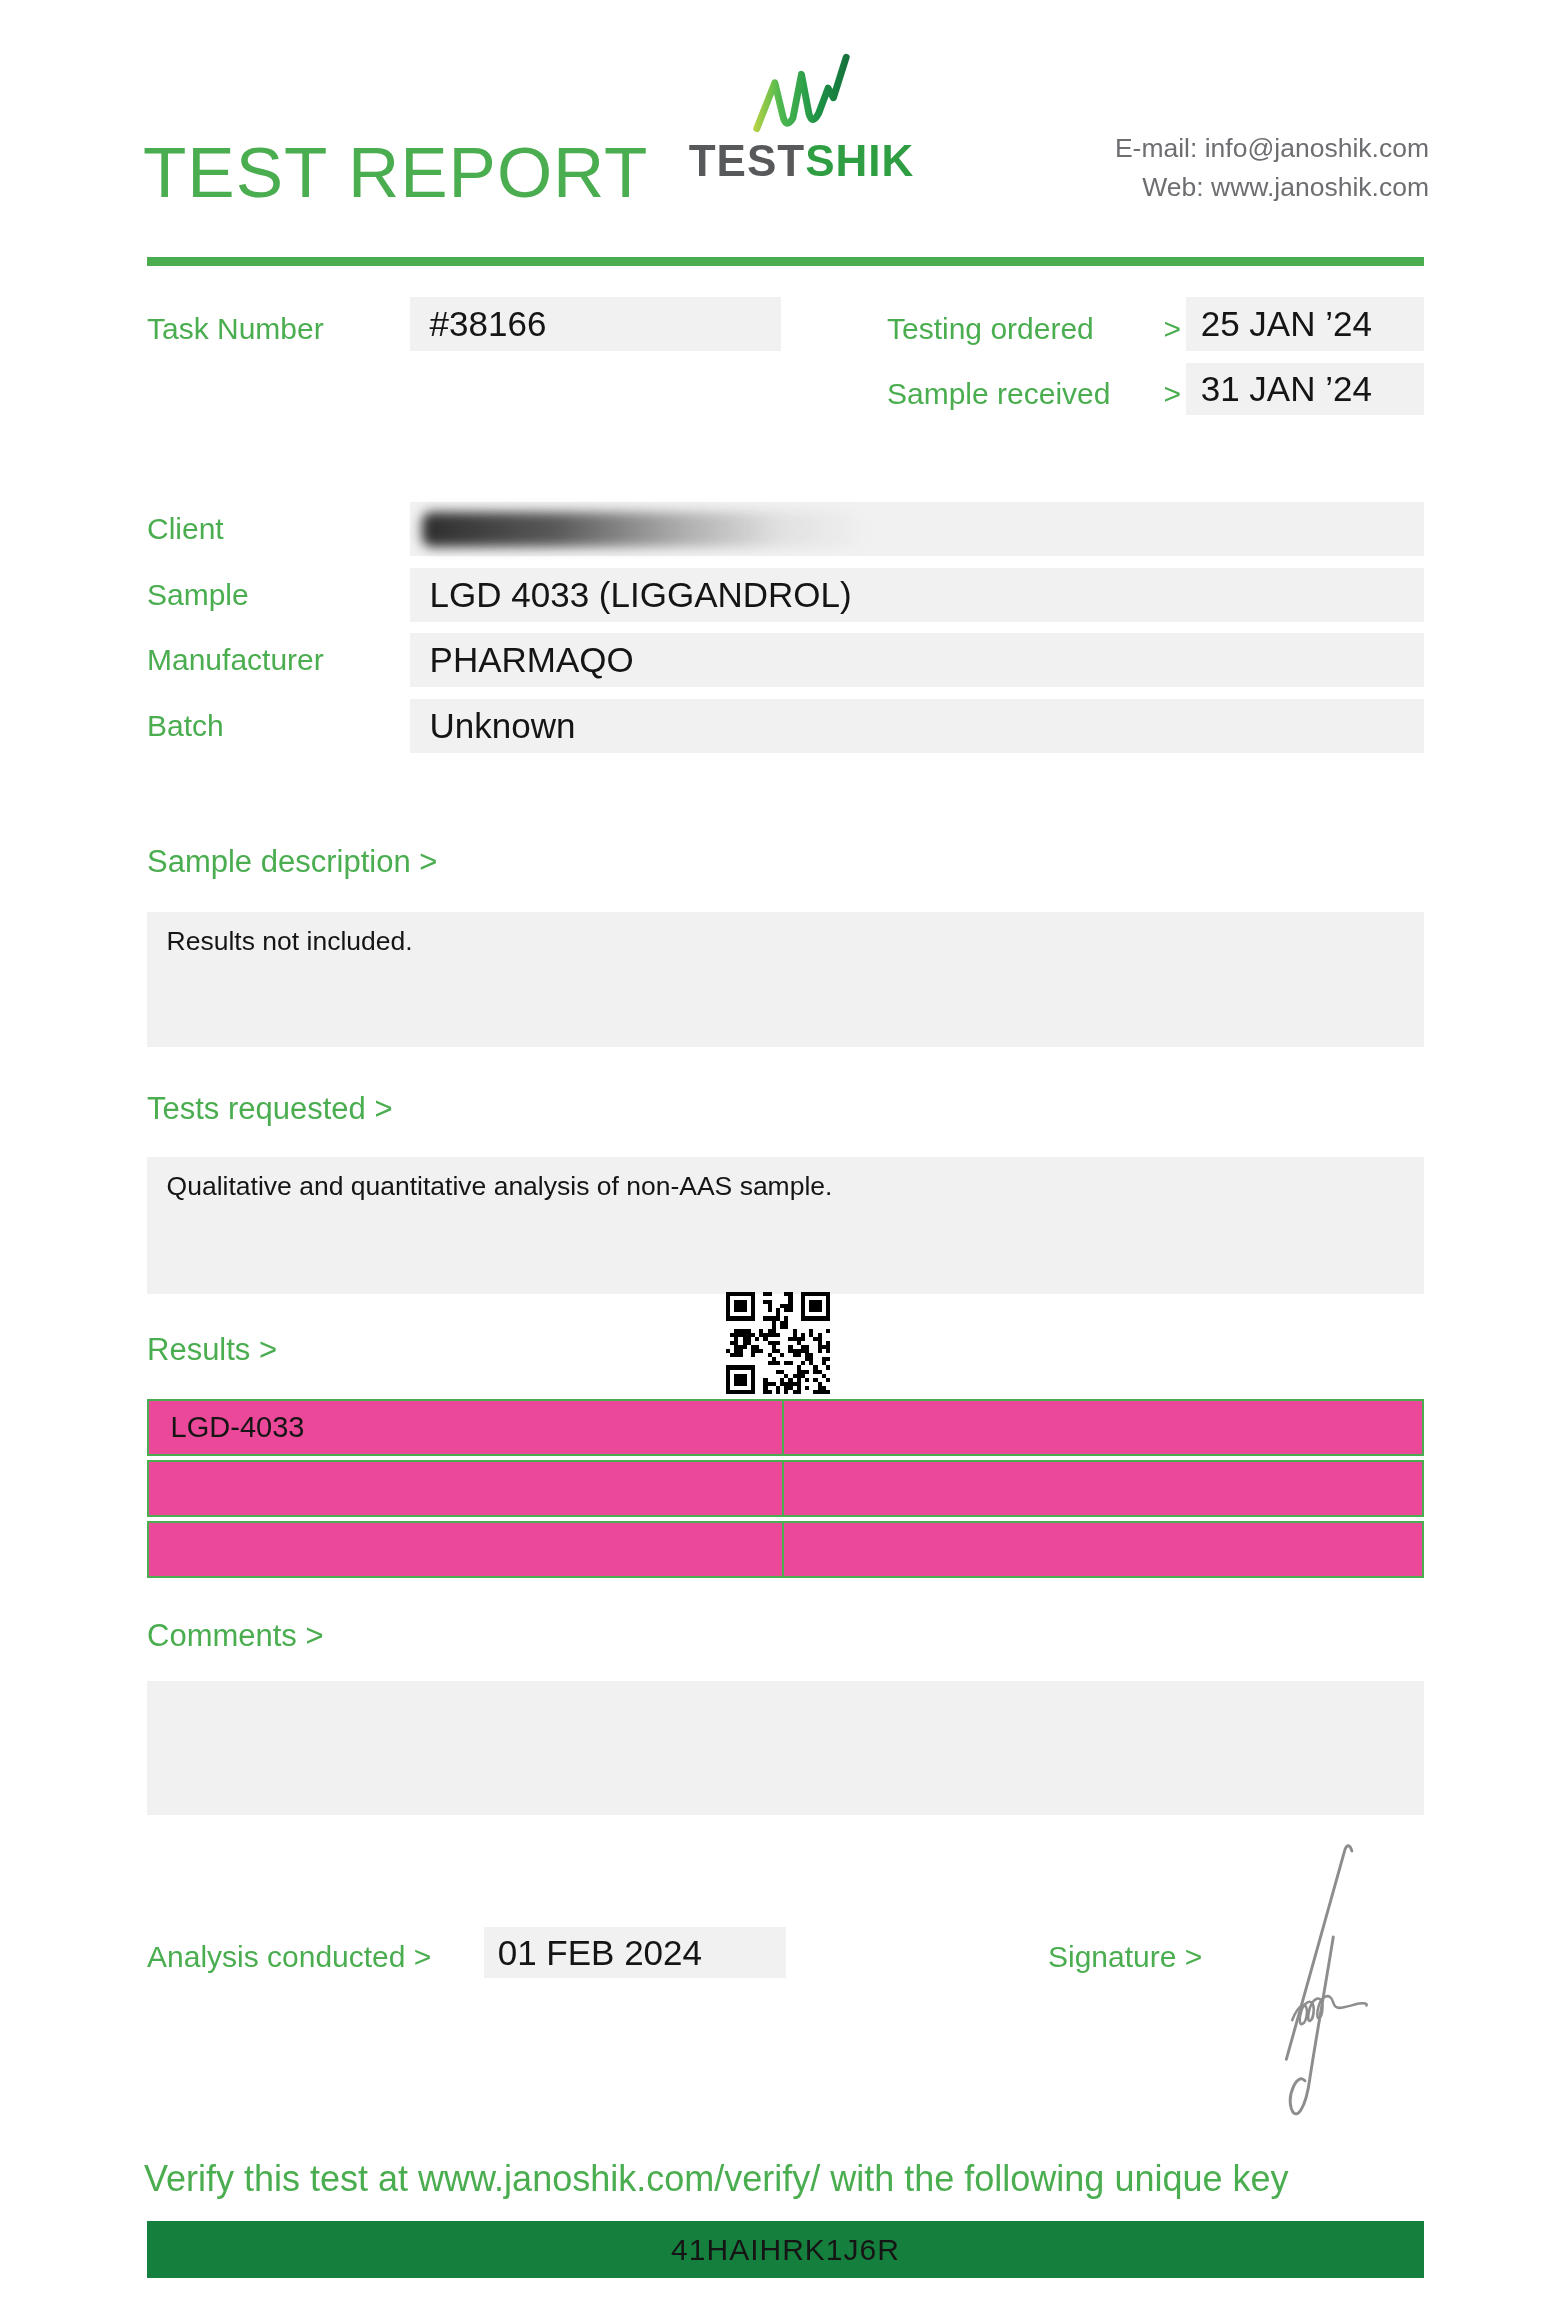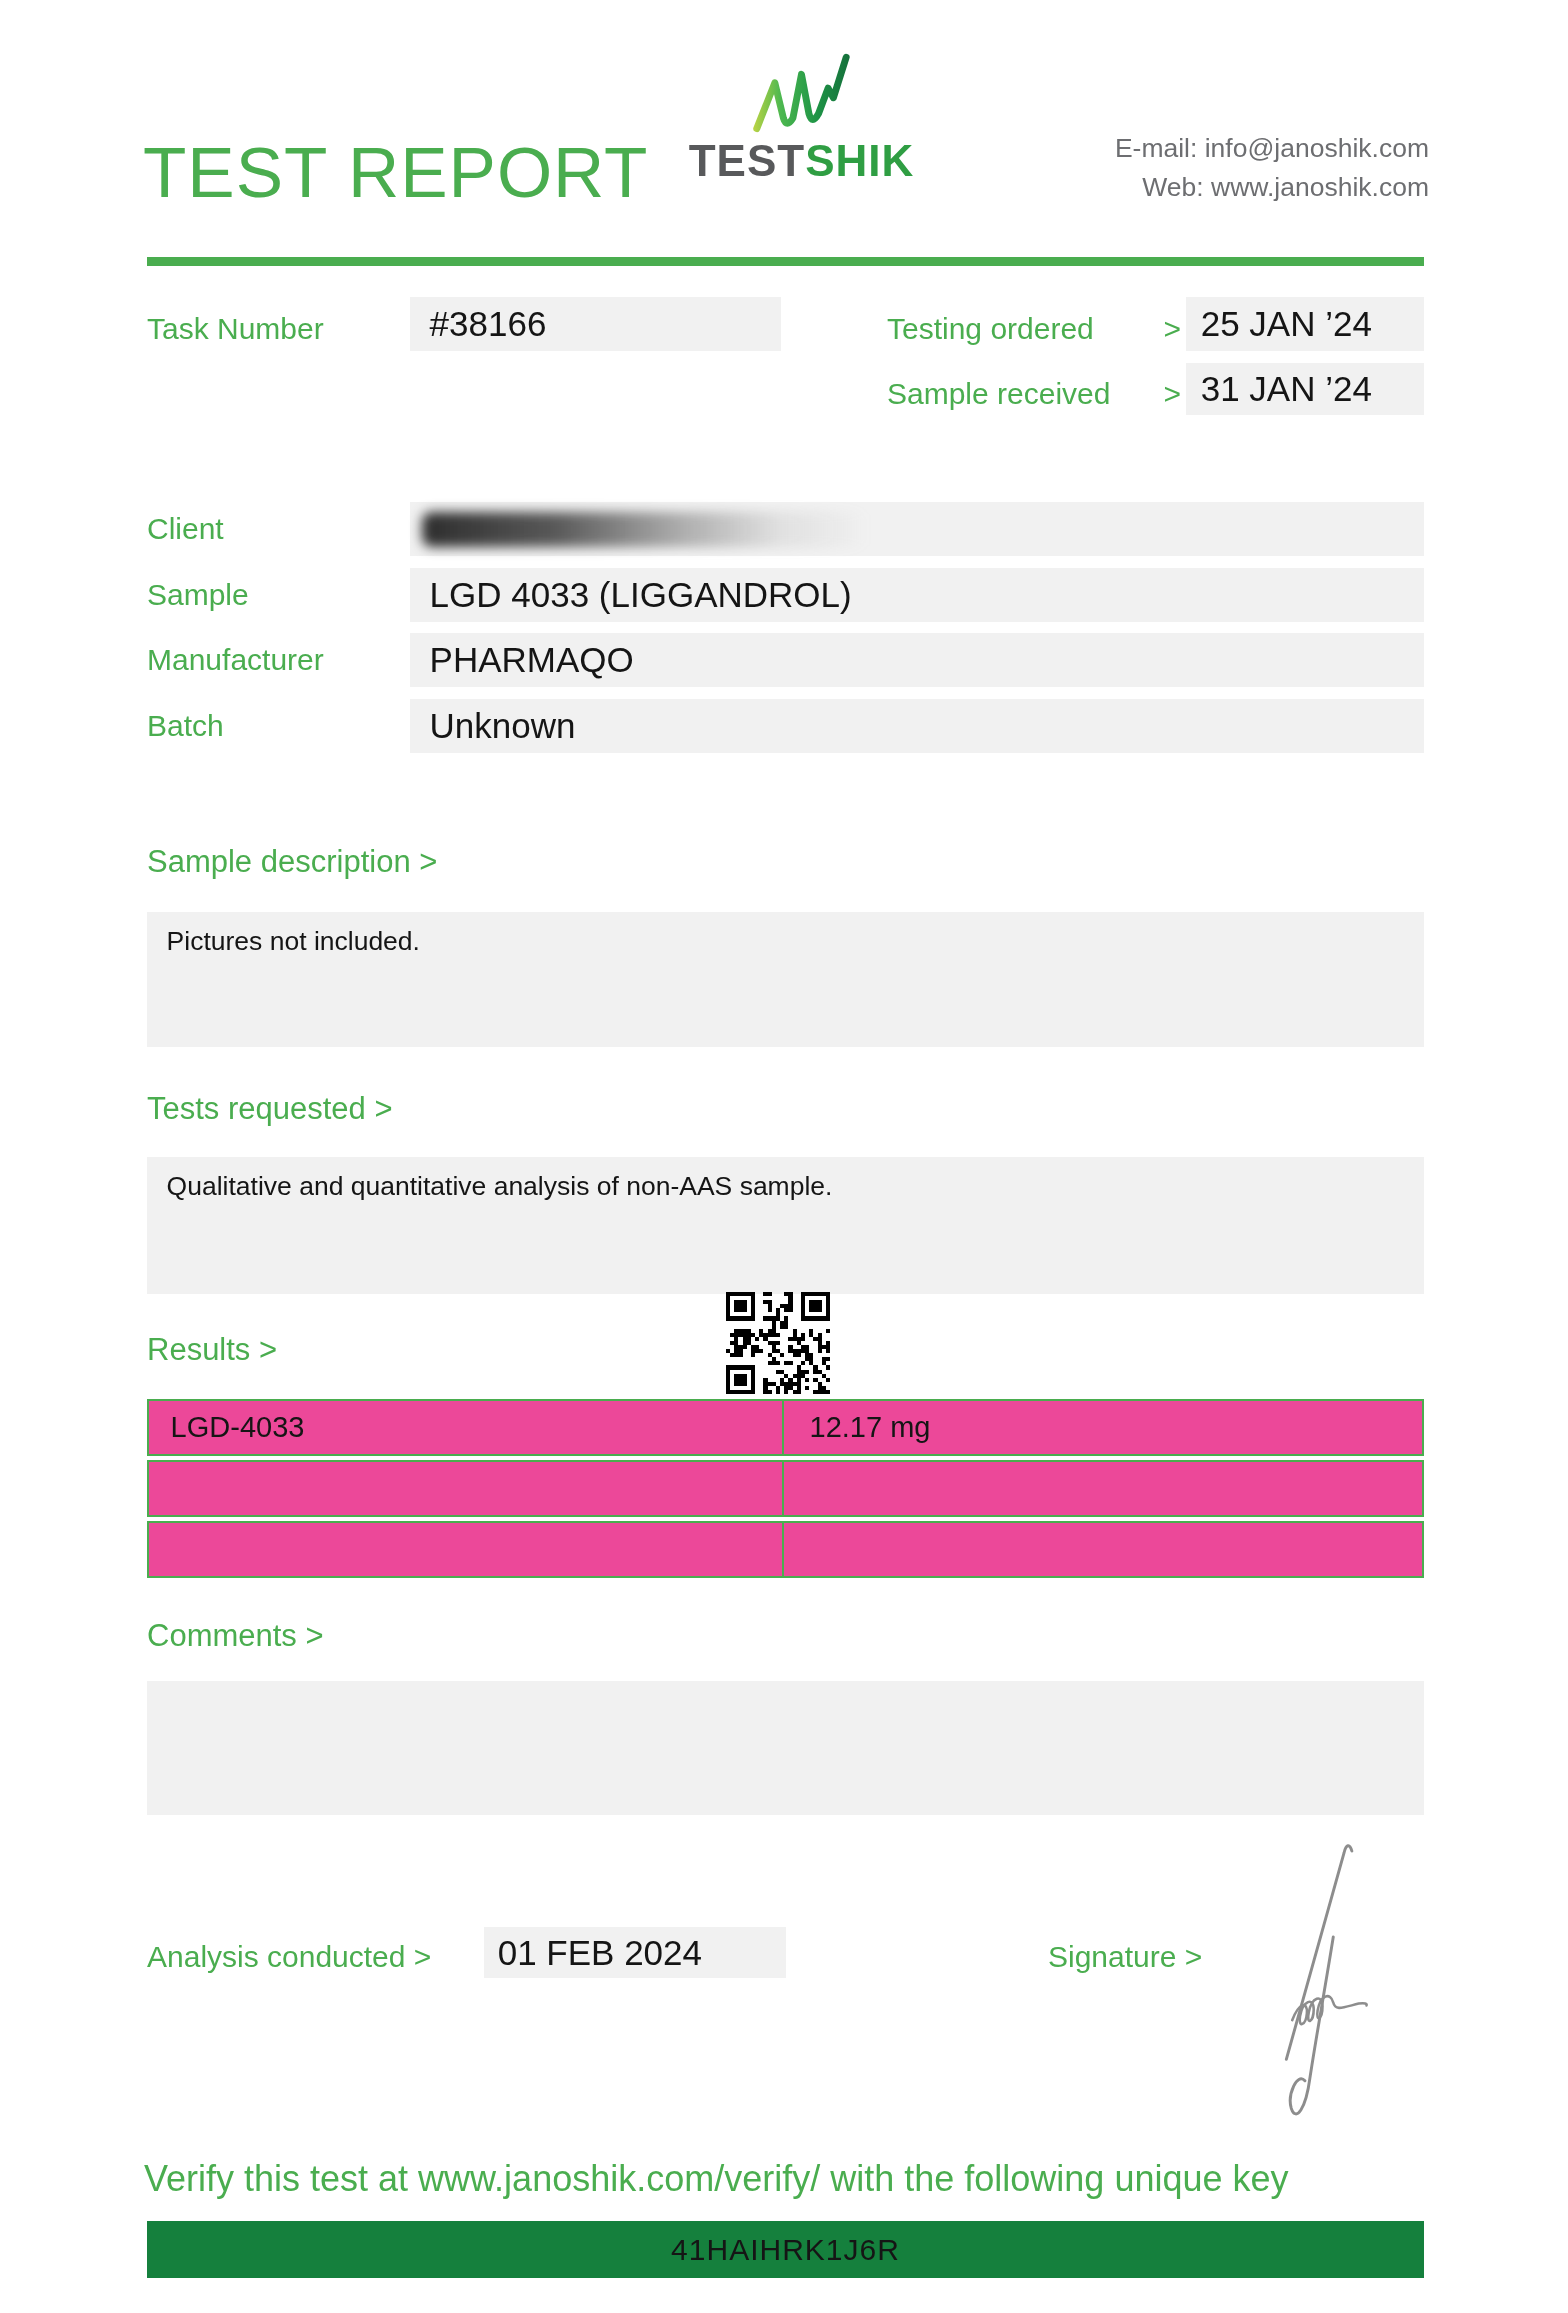--- a/index.html
+++ b/index.html
@@ -196,7 +196,7 @@
   </div>
 
   <div class="abs glabel" style="left:147px; top:843px; font-size:31px;">Sample description &gt;</div>
-  <div class="abs section-box" style="left:147px; top:912px; width:1277px; height:135px;">Pictures not included.</div>
+  <div class="abs section-box" style="left:147px; top:912px; width:1277px; height:135px;">Results not included.</div>
 
   <div class="abs glabel" style="left:147px; top:1090px; font-size:31px;">Tests requested &gt;</div>
   <div class="abs section-box" style="left:147px; top:1157px; width:1277px; height:137px;">Qualitative and quantitative analysis of non-AAS sample.</div>

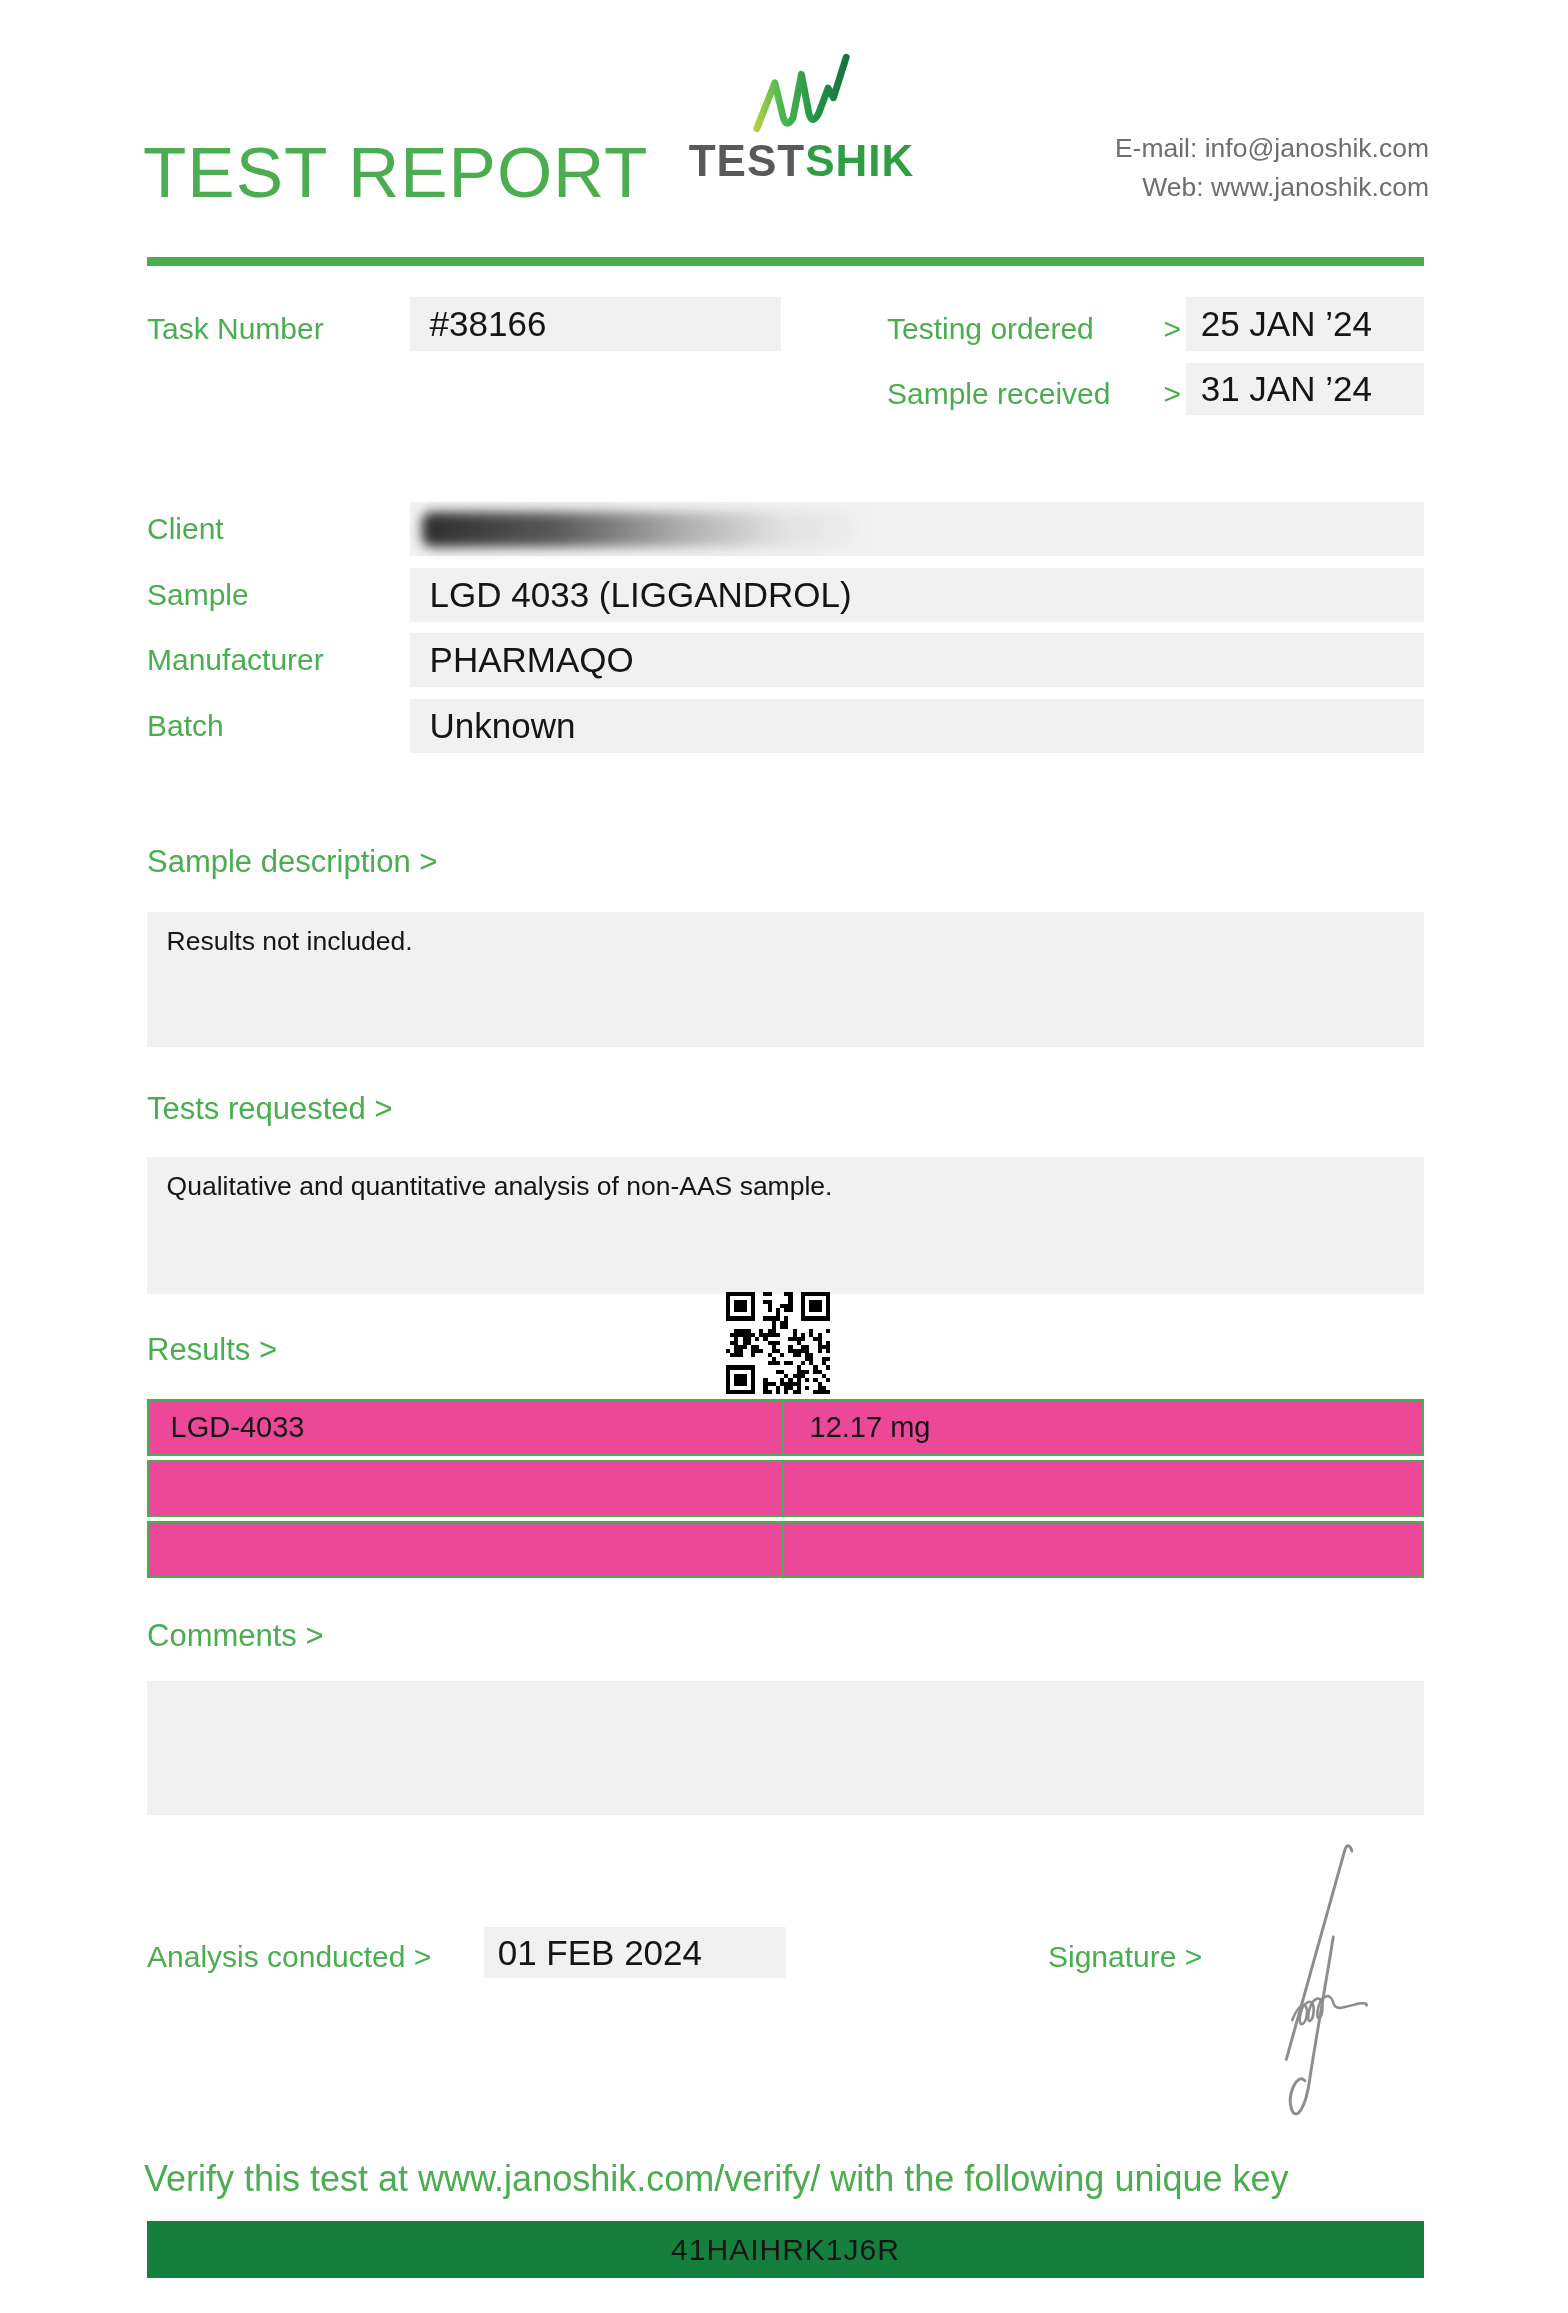--- a/index.html
+++ b/index.html
@@ -483,7 +483,6 @@
   <div class="abs results-table">
     <div class="t-row">
       <div class="t-cell-left">LGD-4033</div>
-      <div class="t-cell-right">12.17 mg</div>
     </div>
     <div class="t-row">
       <div class="t-cell-left"></div>

